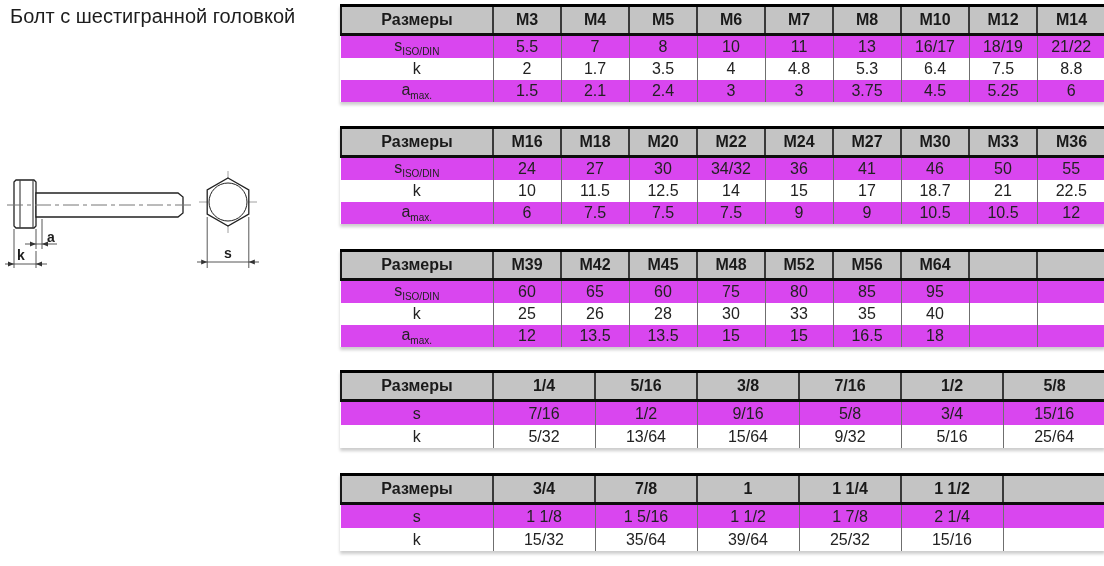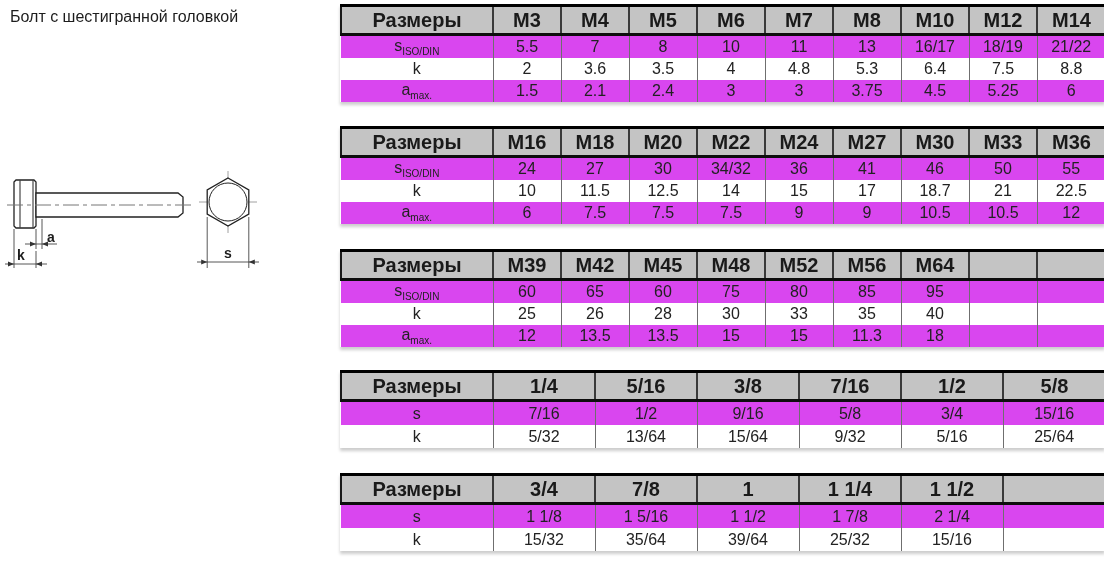--- a/index.html
+++ b/index.html
@@ -10,7 +10,7 @@
   }
   .title-block{position:absolute;left:10px;top:2px;}
   .title-big{font-size:24px;font-weight:bold;line-height:30px;letter-spacing:.2px;}
-  .title-desc{font-size:16px;line-height:29px;}
+  .title-desc{font-size:20px;line-height:29px;}
 
   .drawing{position:absolute;left:5px;top:165px;}
 

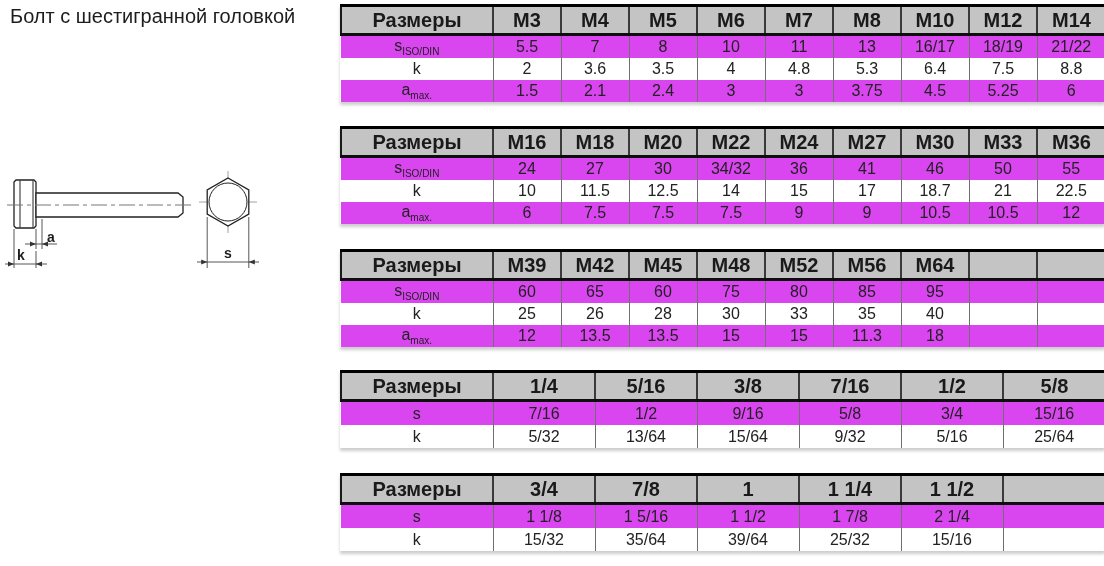--- a/index.html
+++ b/index.html
@@ -29,7 +29,7 @@
   th,td{padding:0;text-align:center;vertical-align:middle;}
   thead th{
     background:#c4c4c4;height:26px;
-    font-size:20px;font-weight:bold;color:#1a1a1a;
+    font-size:16px;font-weight:bold;color:#1a1a1a;
     border-bottom:3px solid #0d0d0d;
     border-left:2px solid #3a3a3a;
     margin-top:46px;

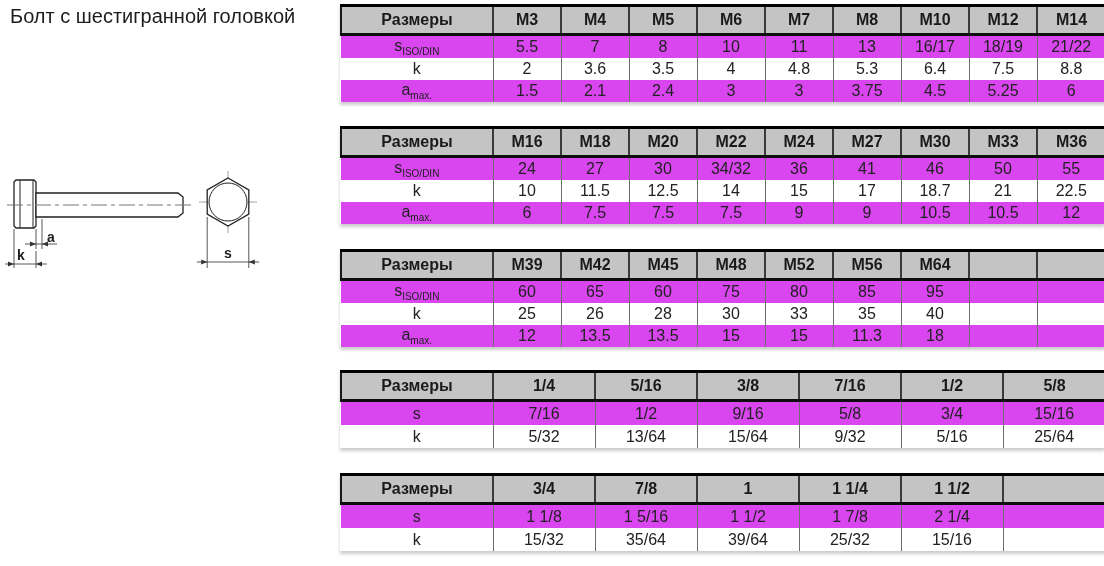--- a/index.html
+++ b/index.html
@@ -144,7 +144,7 @@
         <tr>
           <th><span>k</span></th>
           <td>2</td>
-          <td>3.6</td>
+          <td>1.7</td>
           <td>3.5</td>
           <td>4</td>
           <td>4.8</td>

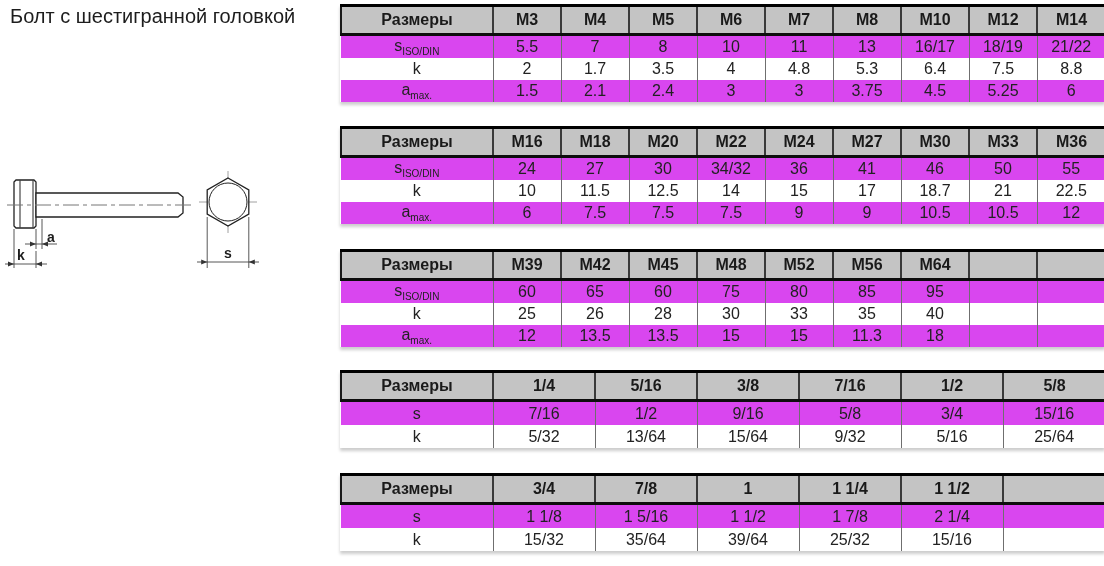--- a/index.html
+++ b/index.html
@@ -292,7 +292,7 @@
           <td>13.5</td>
           <td>15</td>
           <td>15</td>
-          <td>11.3</td>
+          <td>16.5</td>
           <td>18</td>
           <td></td>
           <td></td>

